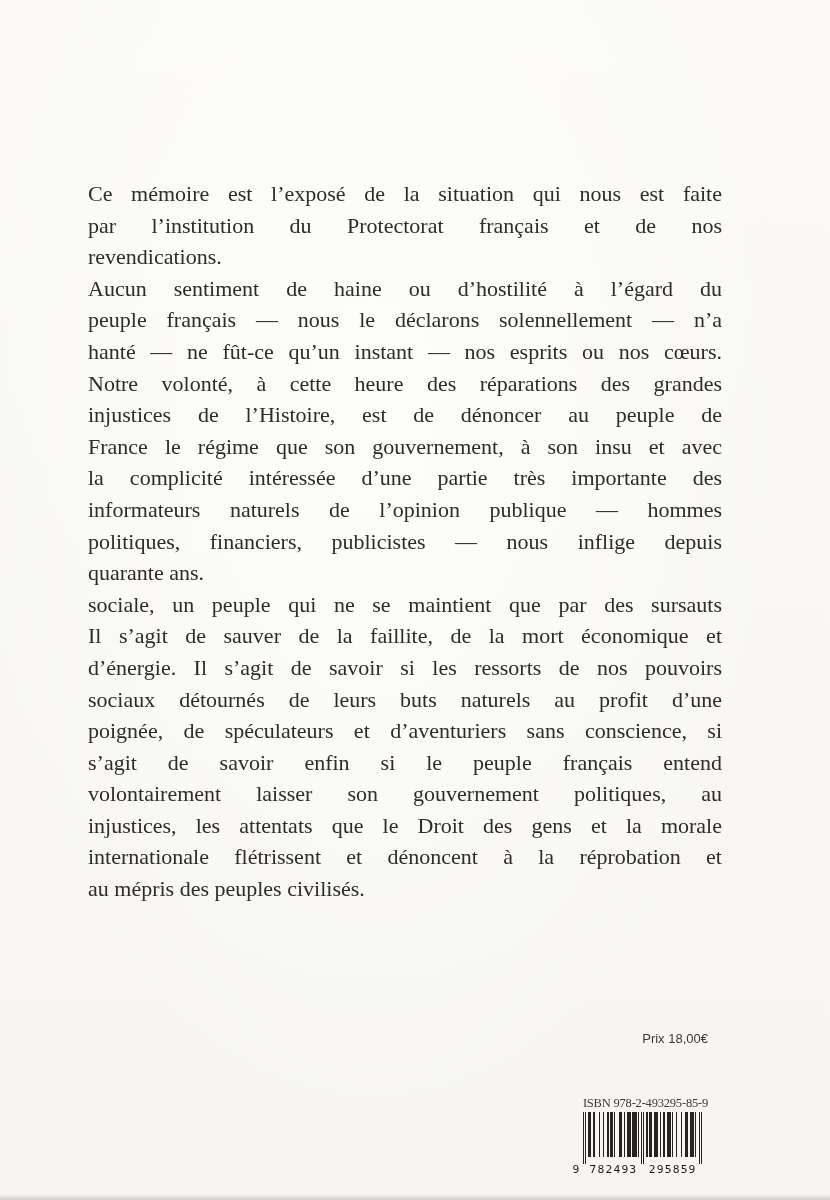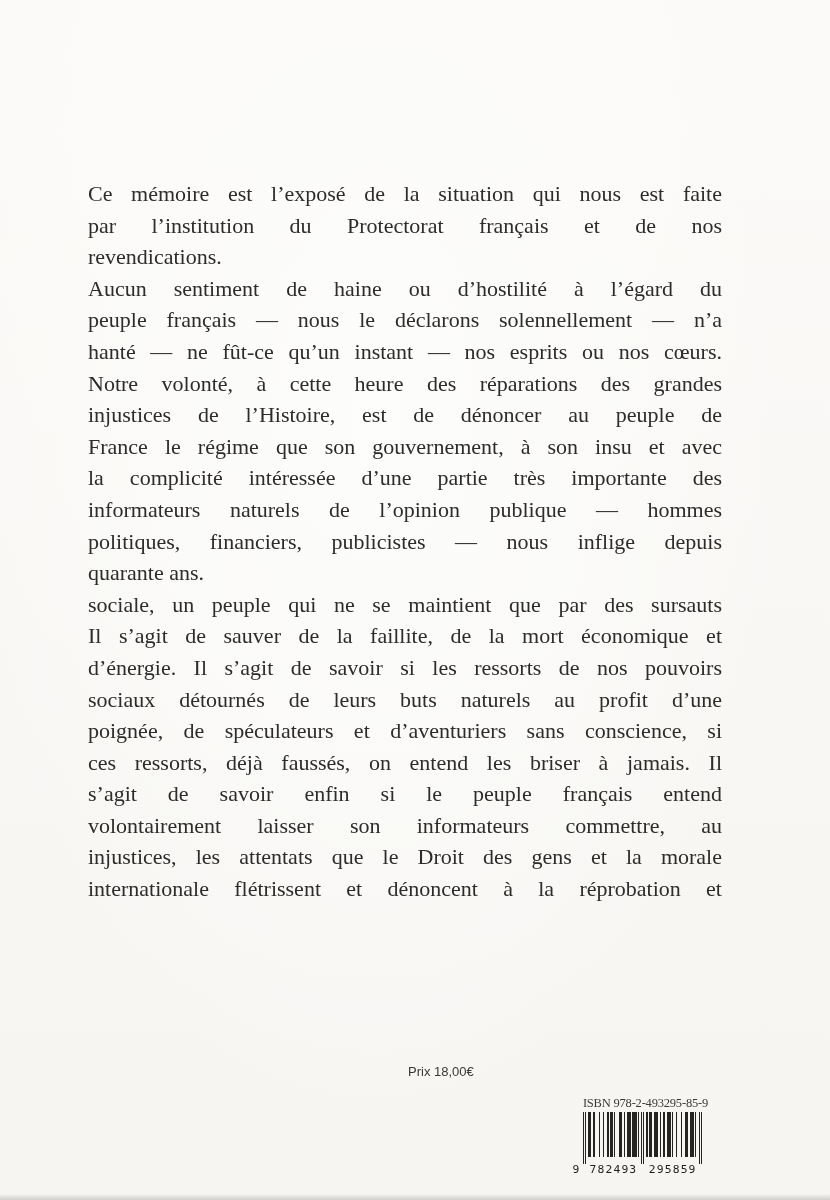--- a/index.html
+++ b/index.html
@@ -86,7 +86,6 @@
       <div class="line">d’énergie. Il s’agit de savoir si les ressorts de nos pouvoirs</div>
       <div class="line">sociaux détournés de leurs buts naturels au profit d’une</div>
       <div class="line">poignée, de spéculateurs et d’aventuriers sans conscience, si</div>
-      <div class="line">ces ressorts, déjà faussés, on entend les briser à jamais. Il</div>
       <div class="line">s’agit de savoir enfin si le peuple français entend</div>
       <div class="line">volontairement laisser son informateurs commettre, au</div>
       <div class="line">injustices, les attentats que le Droit des gens et la morale</div>

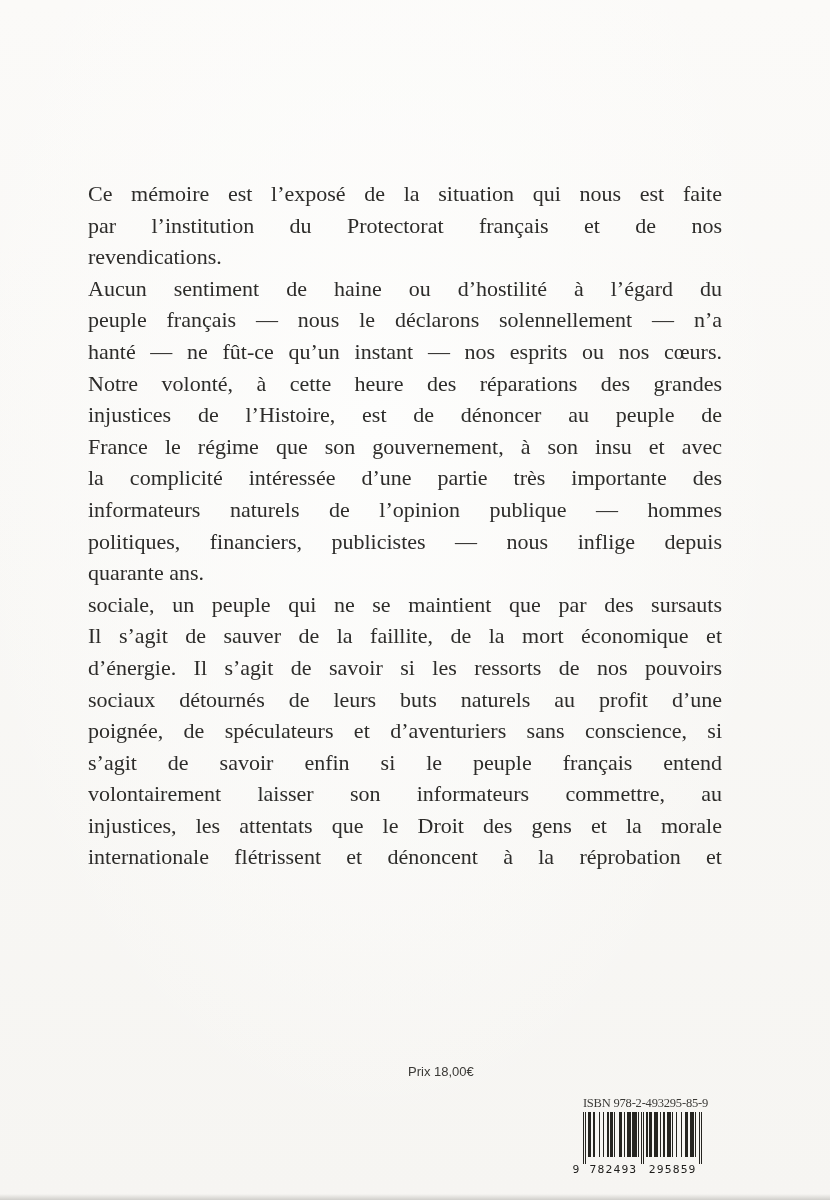--- a/index.html
+++ b/index.html
@@ -87,7 +87,7 @@
       <div class="line">sociaux détournés de leurs buts naturels au profit d’une</div>
       <div class="line">poignée, de spéculateurs et d’aventuriers sans conscience, si</div>
       <div class="line">s’agit de savoir enfin si le peuple français entend</div>
-      <div class="line">volontairement laisser son informateurs commettre, au</div>
+      <div class="line">volontairement laisser son gouvernement politiques, au</div>
       <div class="line">injustices, les attentats que le Droit des gens et la morale</div>
       <div class="line">internationale flétrissent et dénoncent à la réprobation et</div>
     </div>

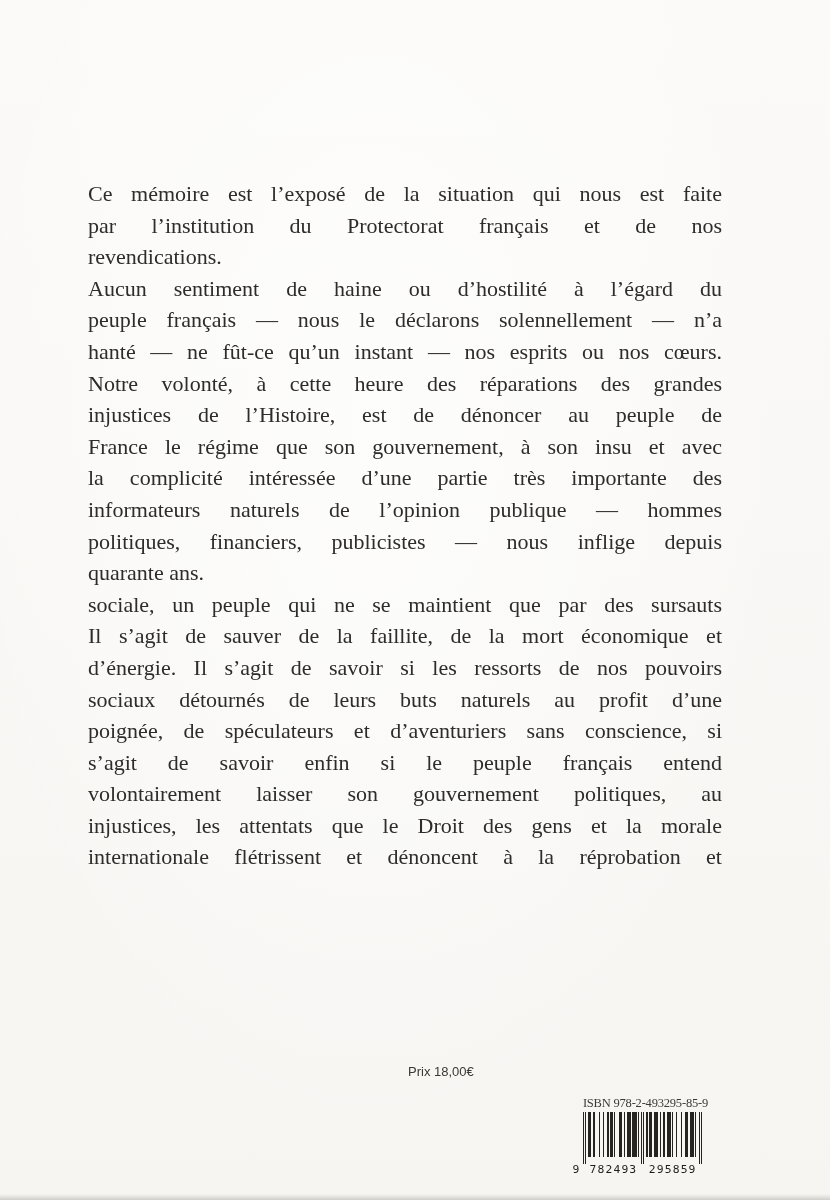--- a/index.html
+++ b/index.html
@@ -90,6 +90,7 @@
       <div class="line">volontairement laisser son gouvernement politiques, au</div>
       <div class="line">injustices, les attentats que le Droit des gens et la morale</div>
       <div class="line">internationale flétrissent et dénoncent à la réprobation et</div>
+      <div class="line para-end">au mépris des peuples civilisés.</div>
     </div>
 
   <div class="price">Prix 18,00€</div>

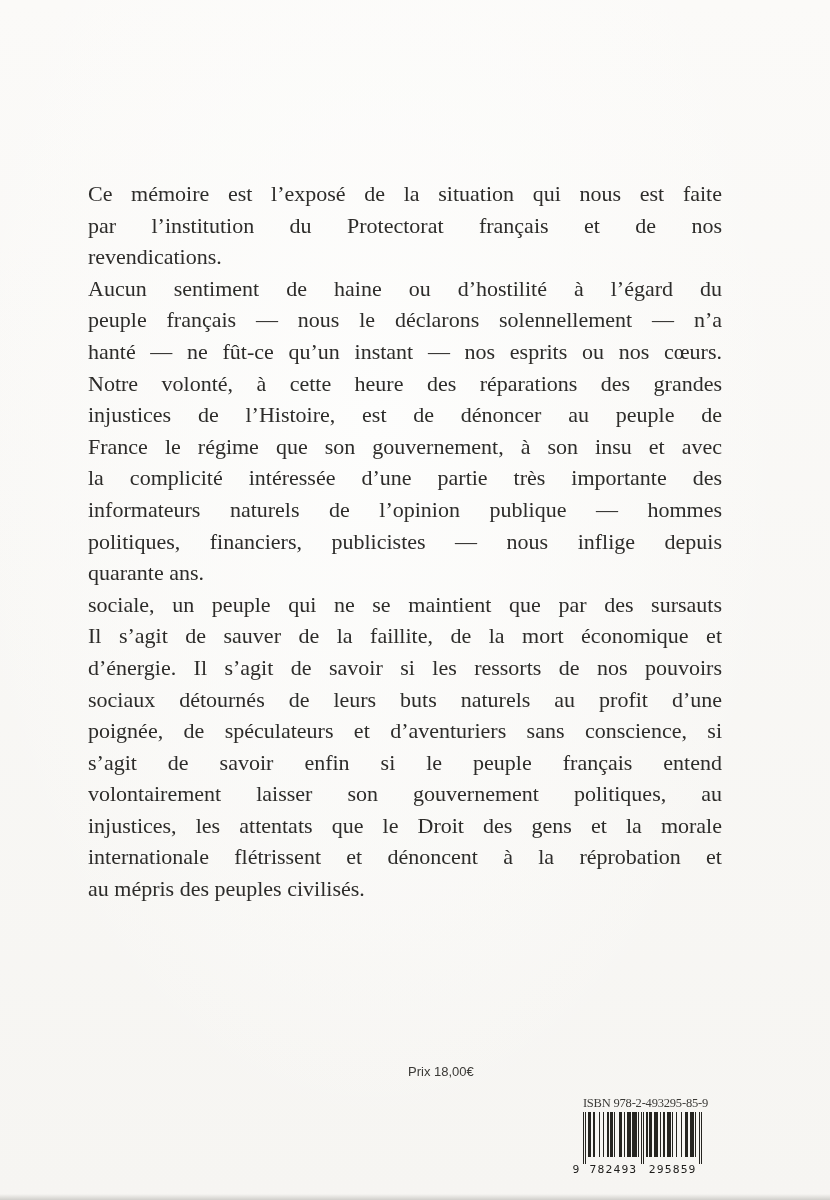--- a/index.html
+++ b/index.html
@@ -31,7 +31,8 @@
   }
   .price{
     position:absolute;
-    top:1064px;left:408px;width:300px;
+    top:1031px;left:408px;width:300px;
+    text-align:right;
     font-family:"Liberation Sans", sans-serif;
     font-size:13px;line-height:15px;
     color:#3a3936;

